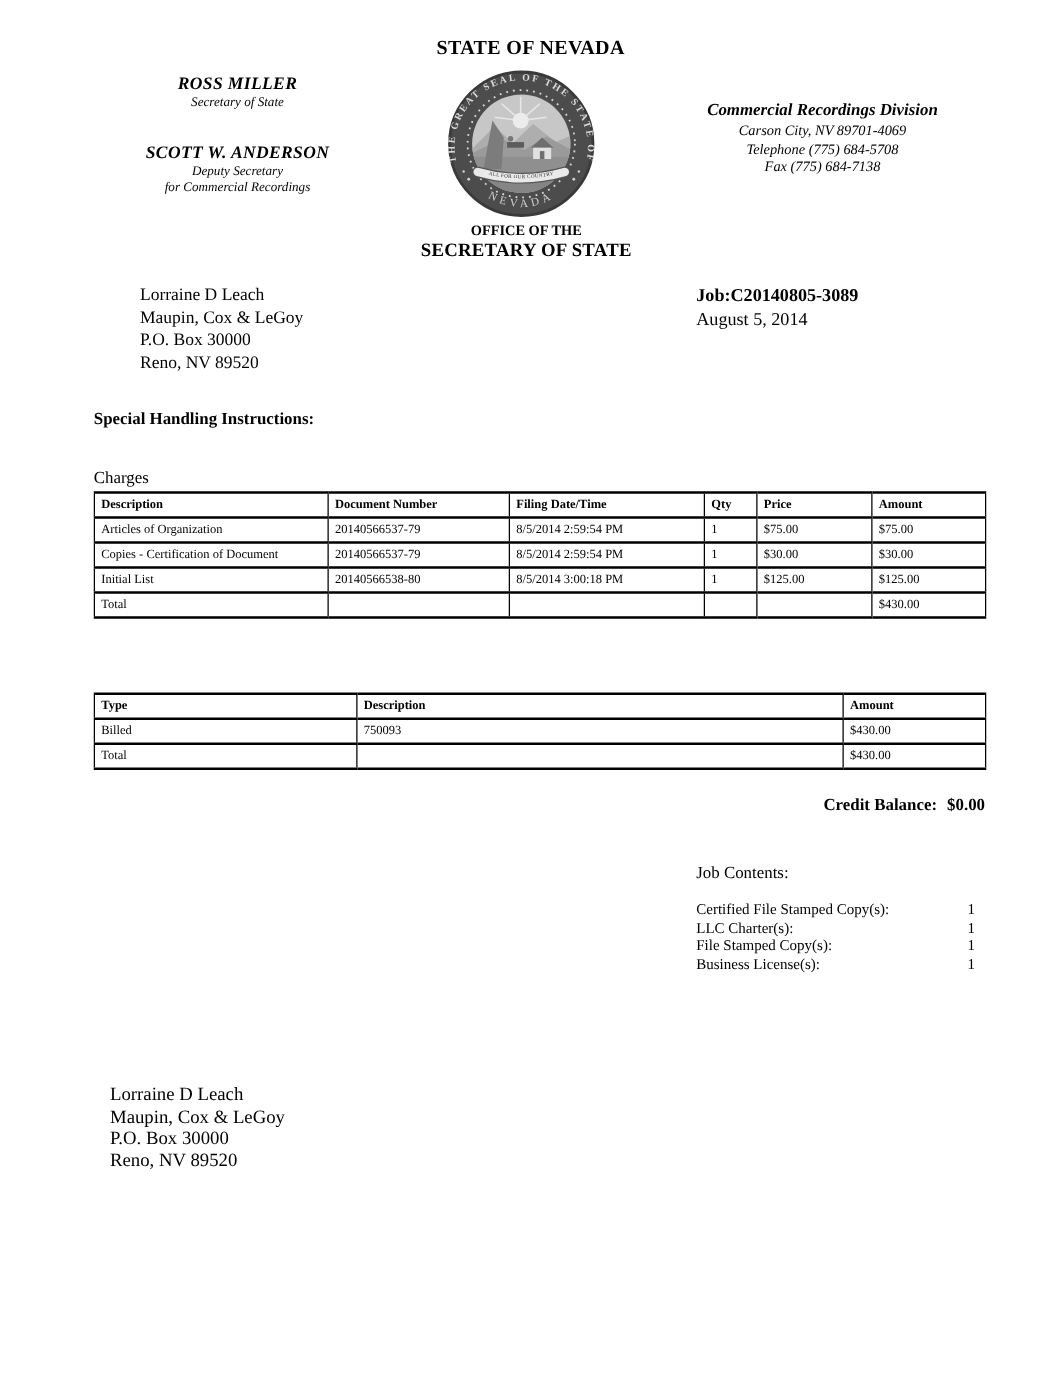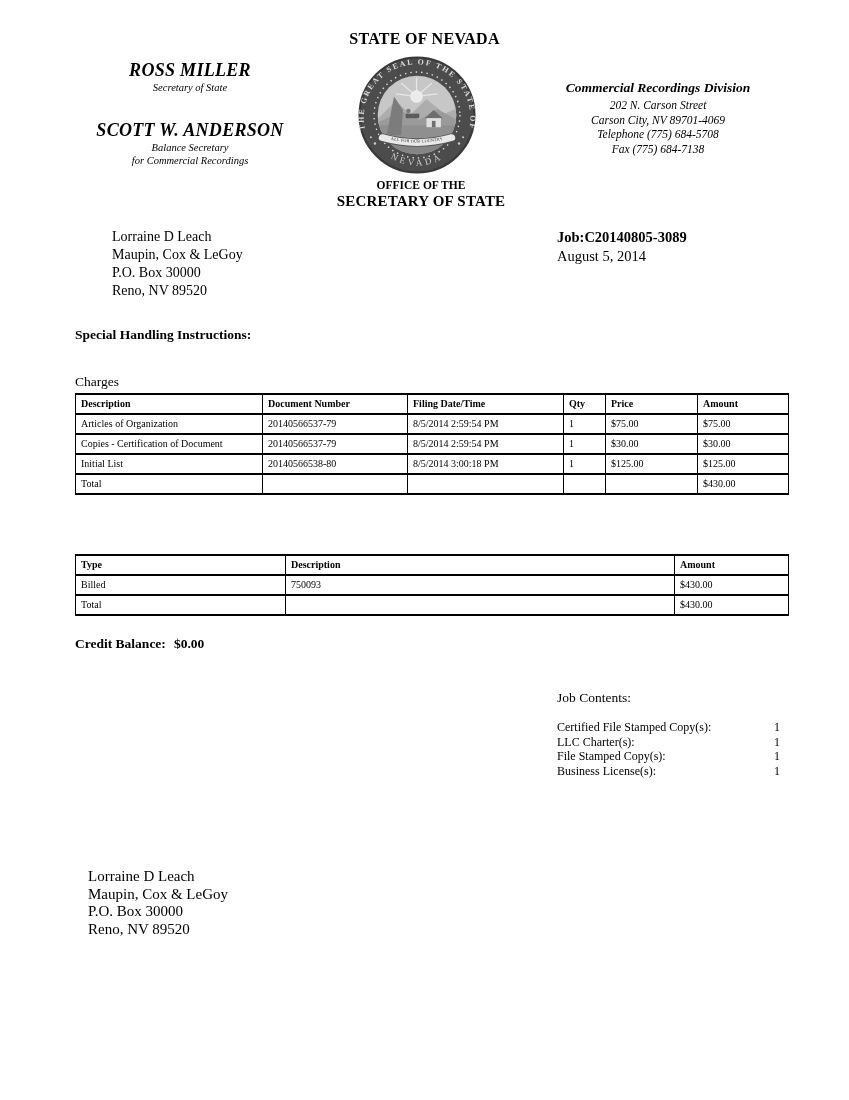--- a/index.html
+++ b/index.html
@@ -22,7 +22,7 @@
   .officials {
     position: absolute; top: 60px; left: 75px; width: 230px; text-align: center;
   }
-  .official-name { font-size: 18px; font-weight: bold; font-style: italic; letter-spacing: .3px; }
+  .official-name { font-size: 14px; font-weight: bold; font-style: italic; letter-spacing: .3px; }
   .official-title { font-size: 10.5px; font-style: italic; line-height: 13px; }
   .official.second { margin-top: 26px; }
   .seal-wrap { position: absolute; top: 54px; left: 356px; width: 122px; height: 122px; }

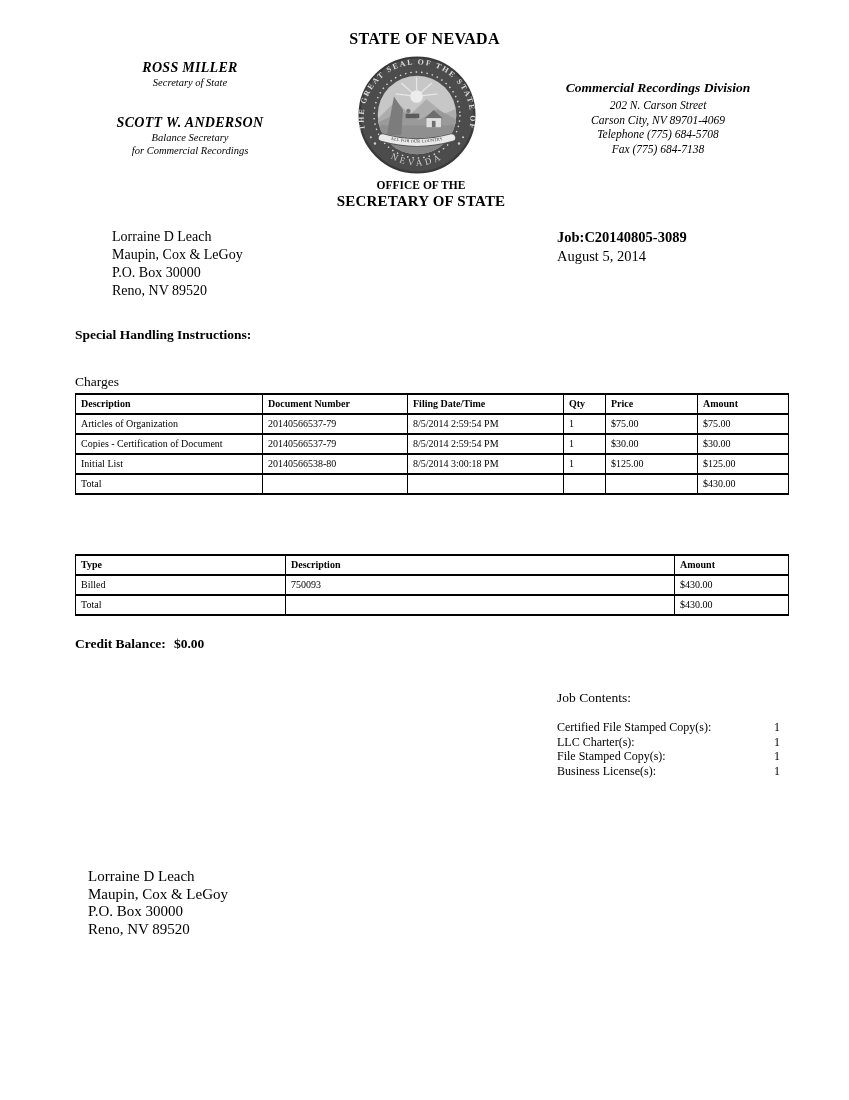--- a/index.html
+++ b/index.html
@@ -153,7 +153,6 @@
 
   <div class="division">
     <div class="division-name">Commercial Recordings Division</div>
-    <div class="division-line">202 N. Carson Street</div>
     <div class="division-line">Carson City, NV 89701-4069</div>
     <div class="division-line">Telephone (775) 684-5708</div>
     <div class="division-line">Fax (775) 684-7138</div>

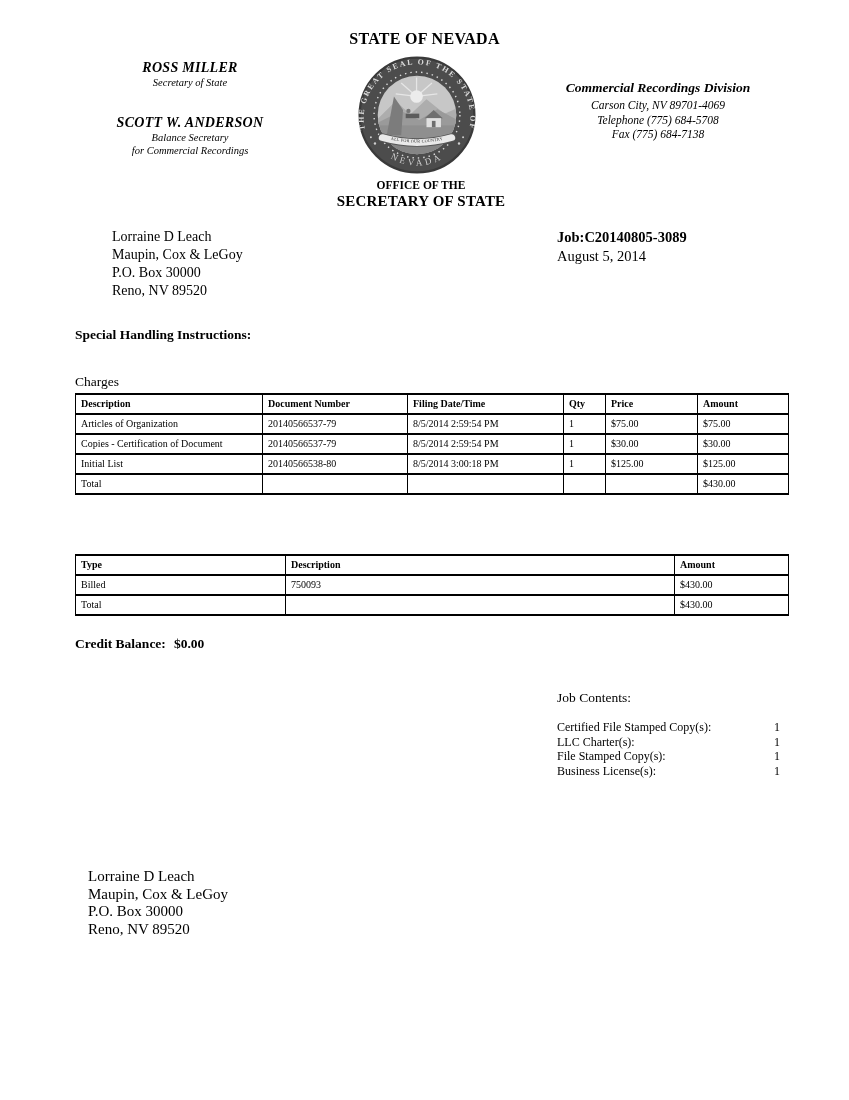--- a/index.html
+++ b/index.html
@@ -87,7 +87,7 @@
     </div>
     <div class="official second">
       <div class="official-name">SCOTT W. ANDERSON</div>
-      <div class="official-title">Balance Secretary</div>
+      <div class="official-title">Deputy Secretary</div>
       <div class="official-title">for Commercial Recordings</div>
     </div>
   </div>

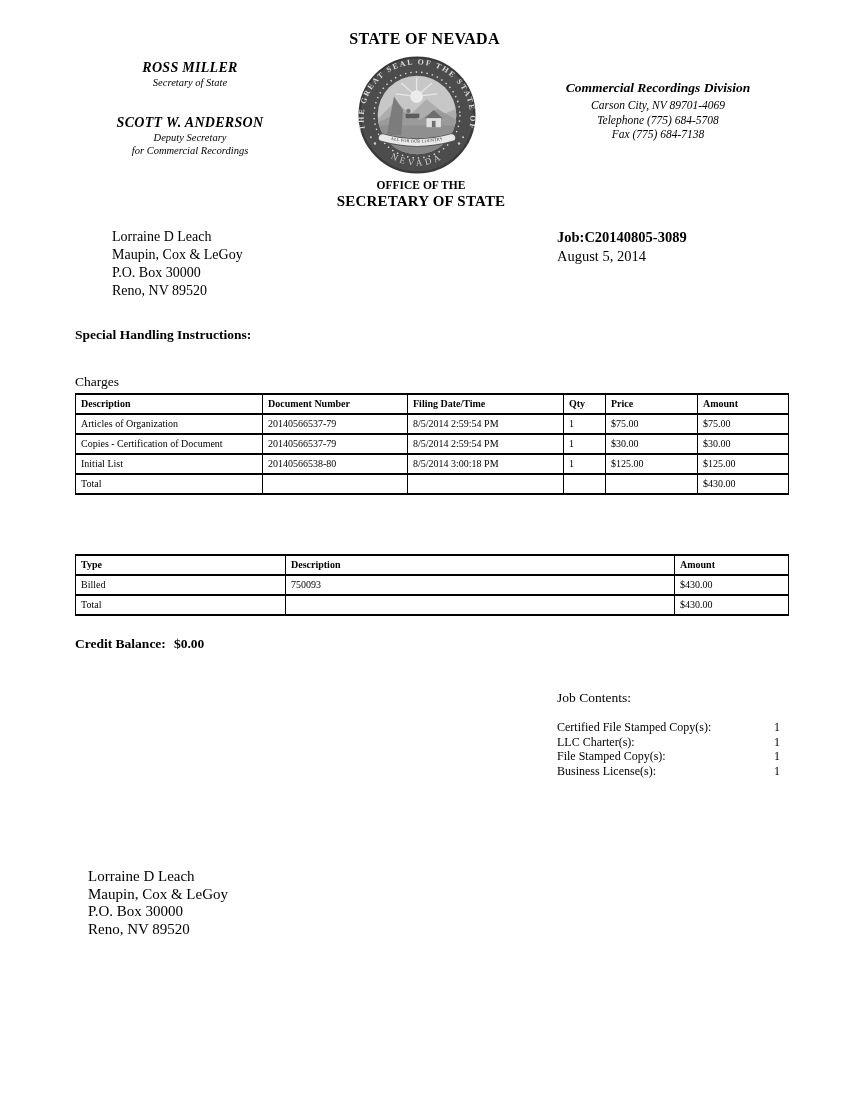--- a/index.html
+++ b/index.html
@@ -62,7 +62,7 @@
   td.cell-right { text-align: right; }
   .credit-balance {
     position: absolute; top: 636px; left: 75px; width: 713px;
-    text-align: left; font-size: 13.5px; font-weight: bold;
+    text-align: right; font-size: 13.5px; font-weight: bold;
   }
   .credit-balance .cb-value { margin-left: 8px; }
   

